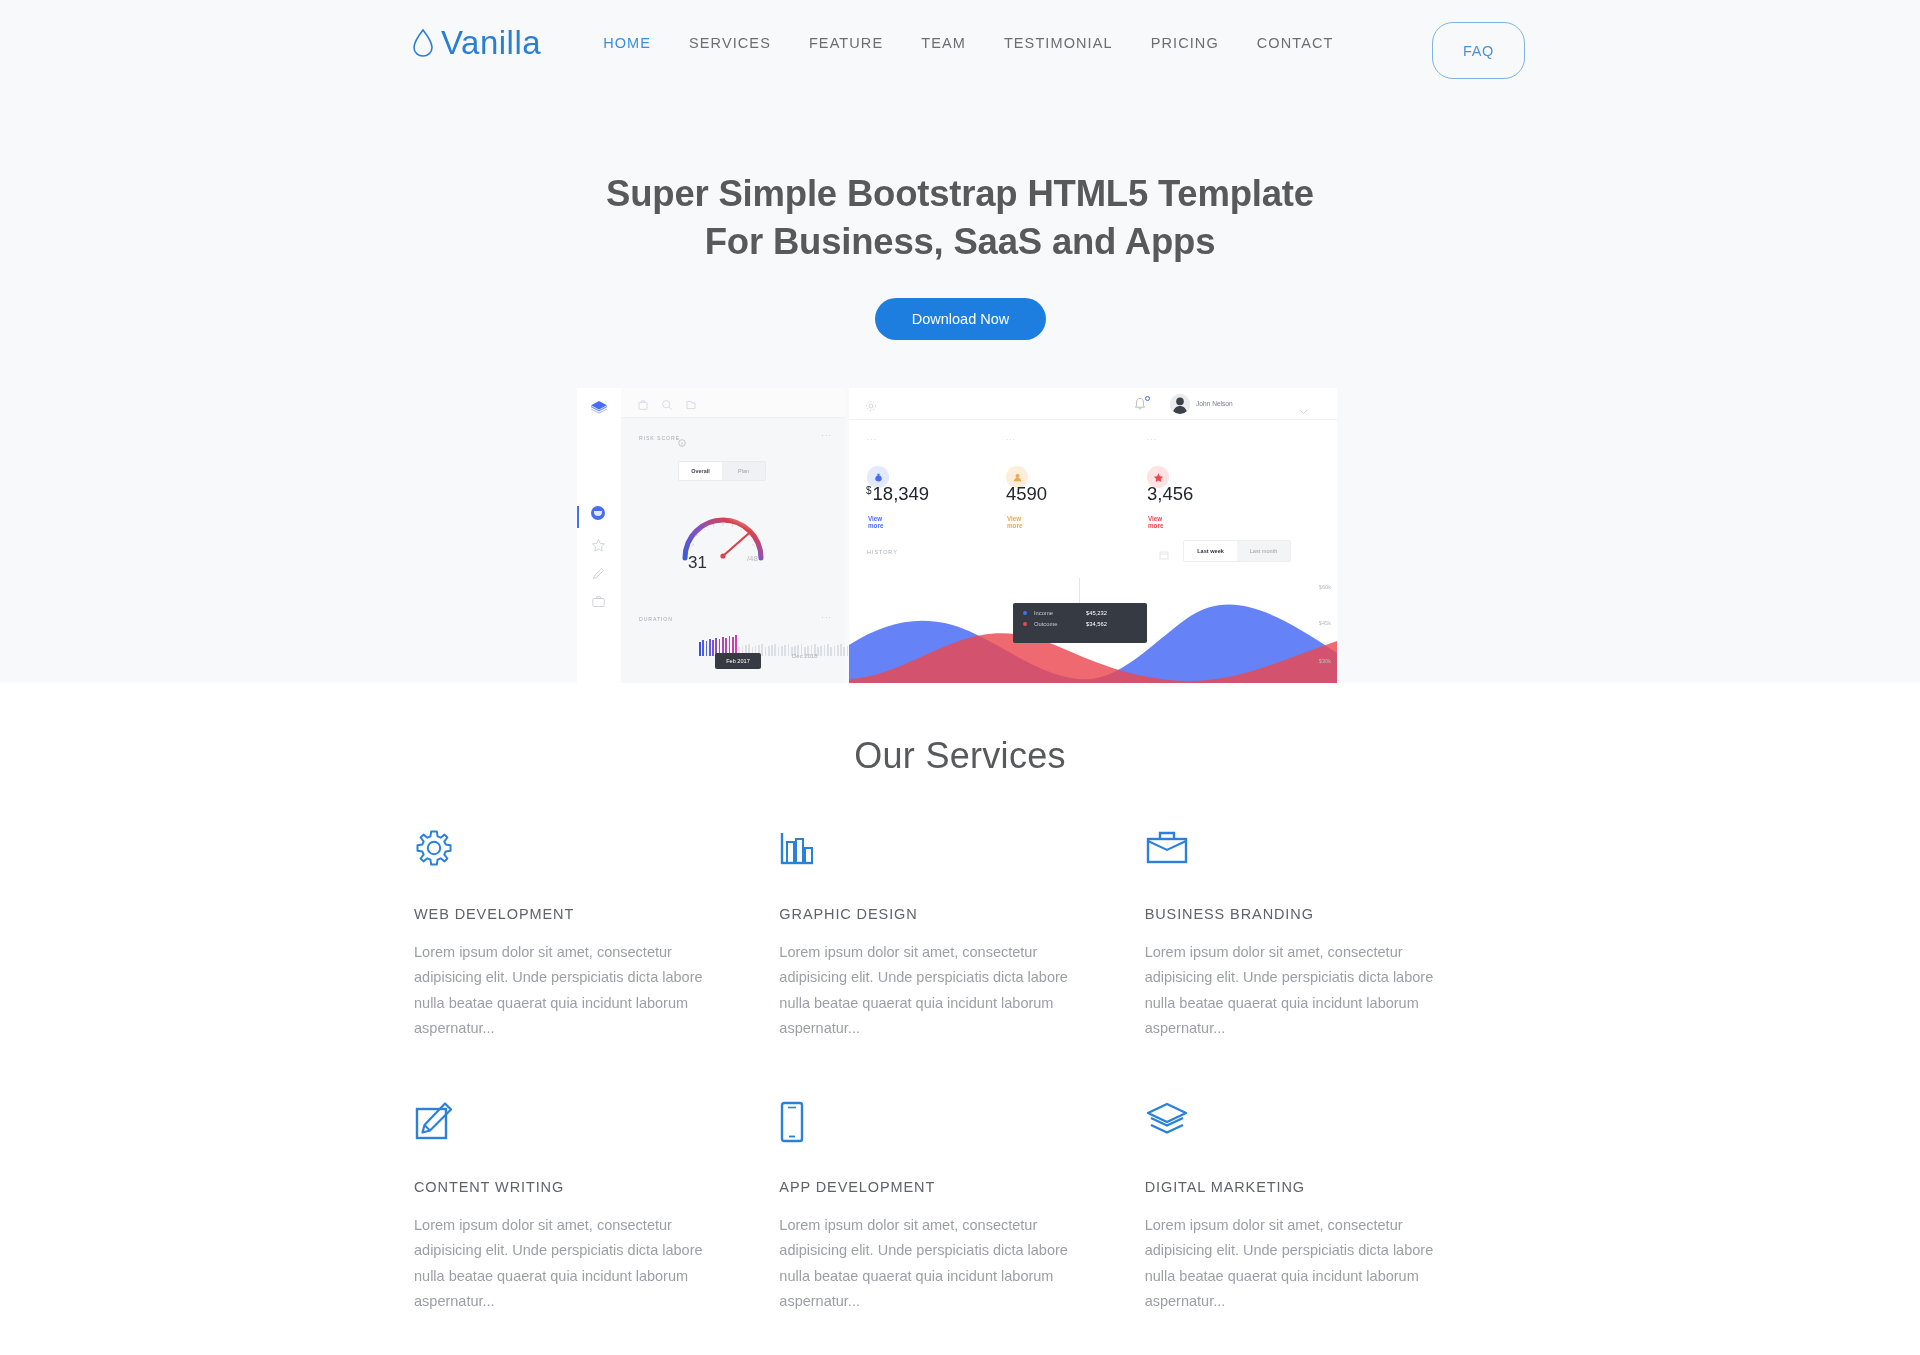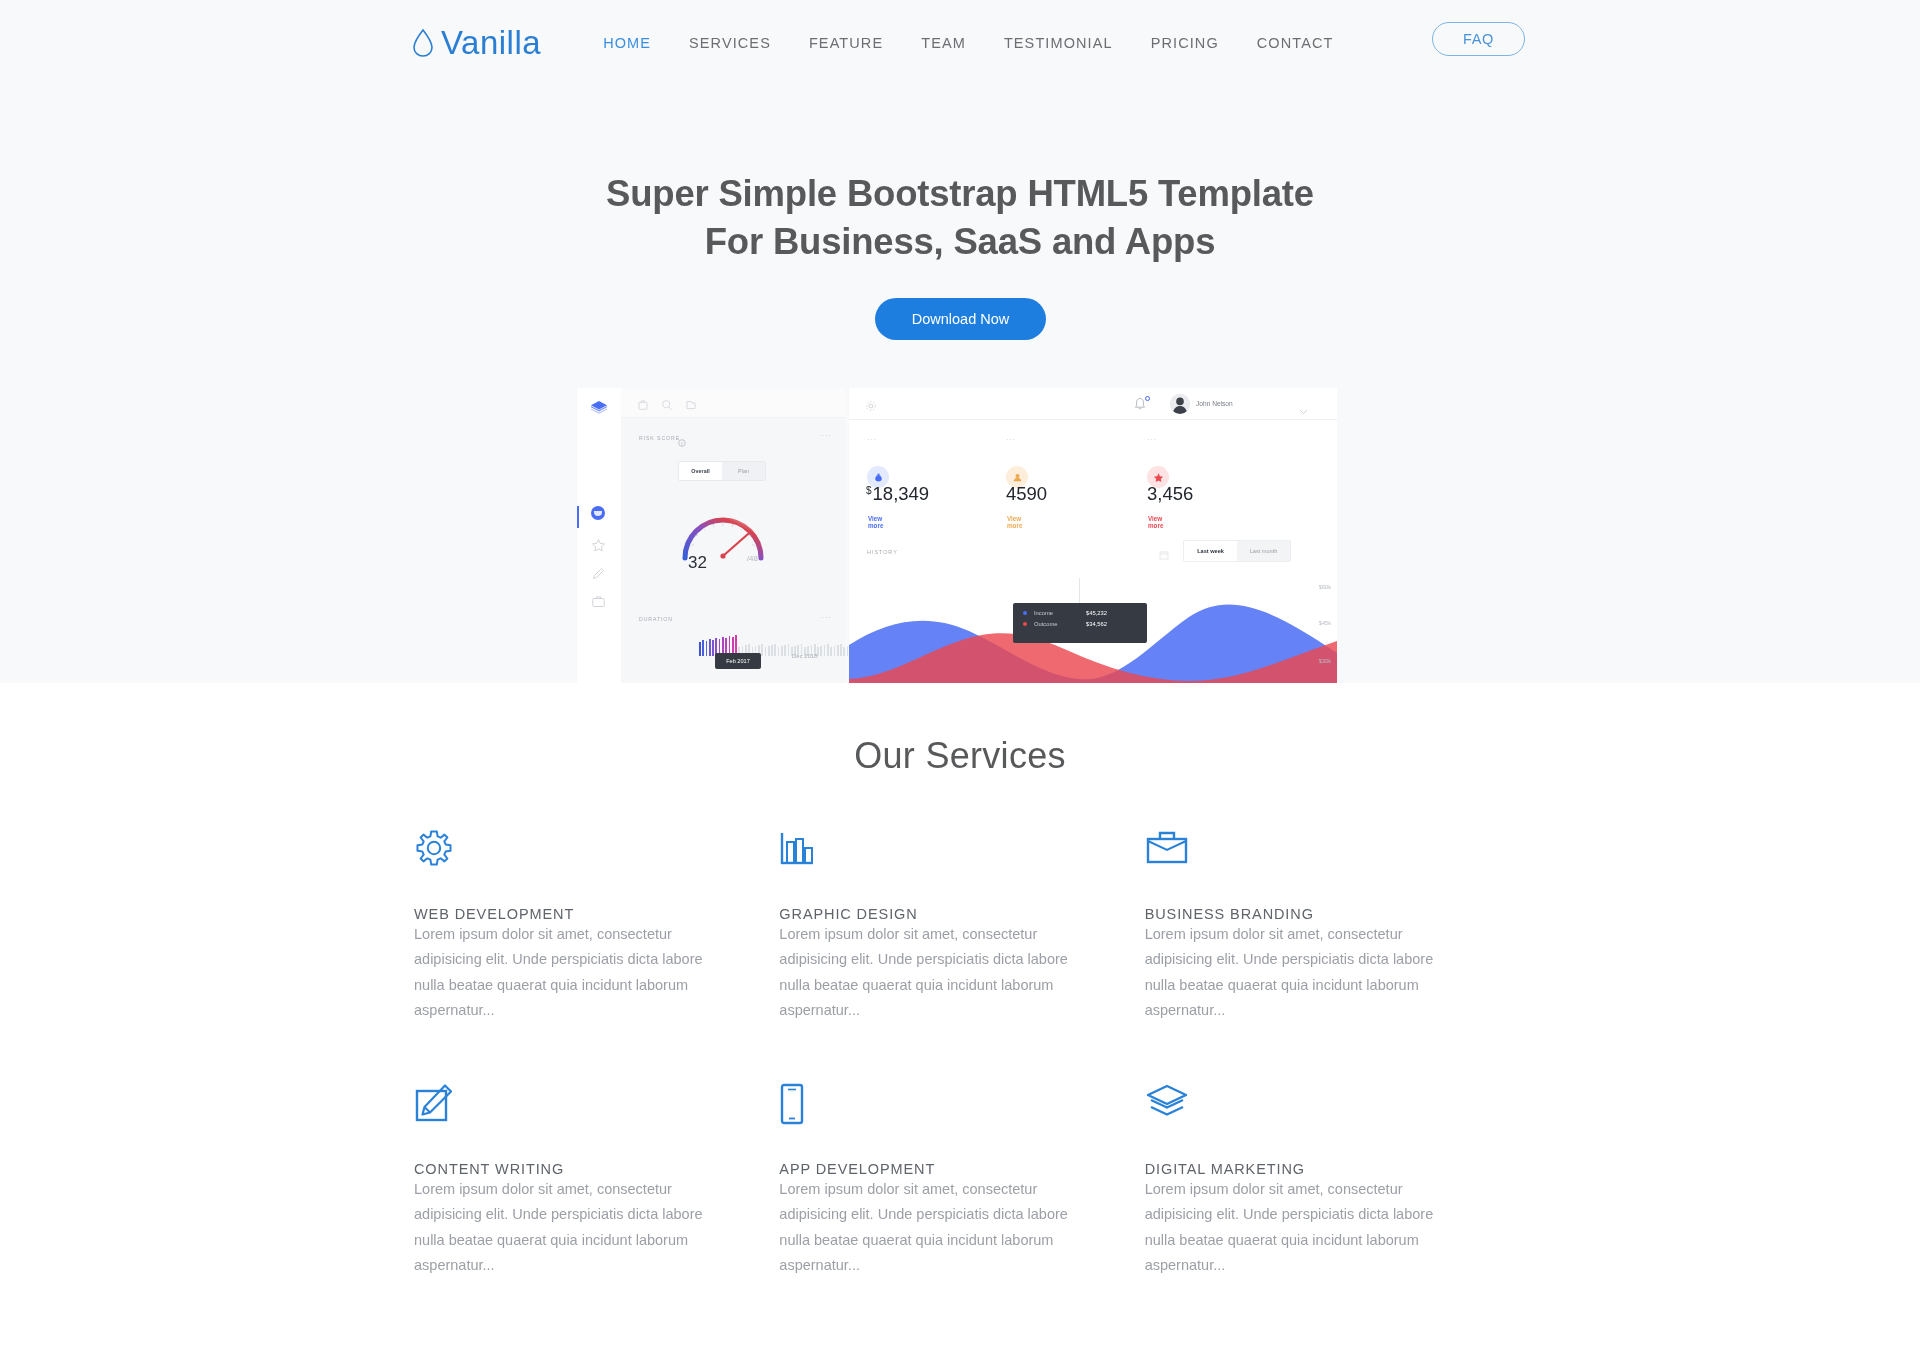--- a/index.html
+++ b/index.html
@@ -71,7 +71,7 @@
     left: 1432px;
     top: 22px;
     width: 93px;
-    height: 34px;
+    height: 57px;
     border: 1px solid #7eb4e3;
     border-radius: 21px;
     background: transparent;

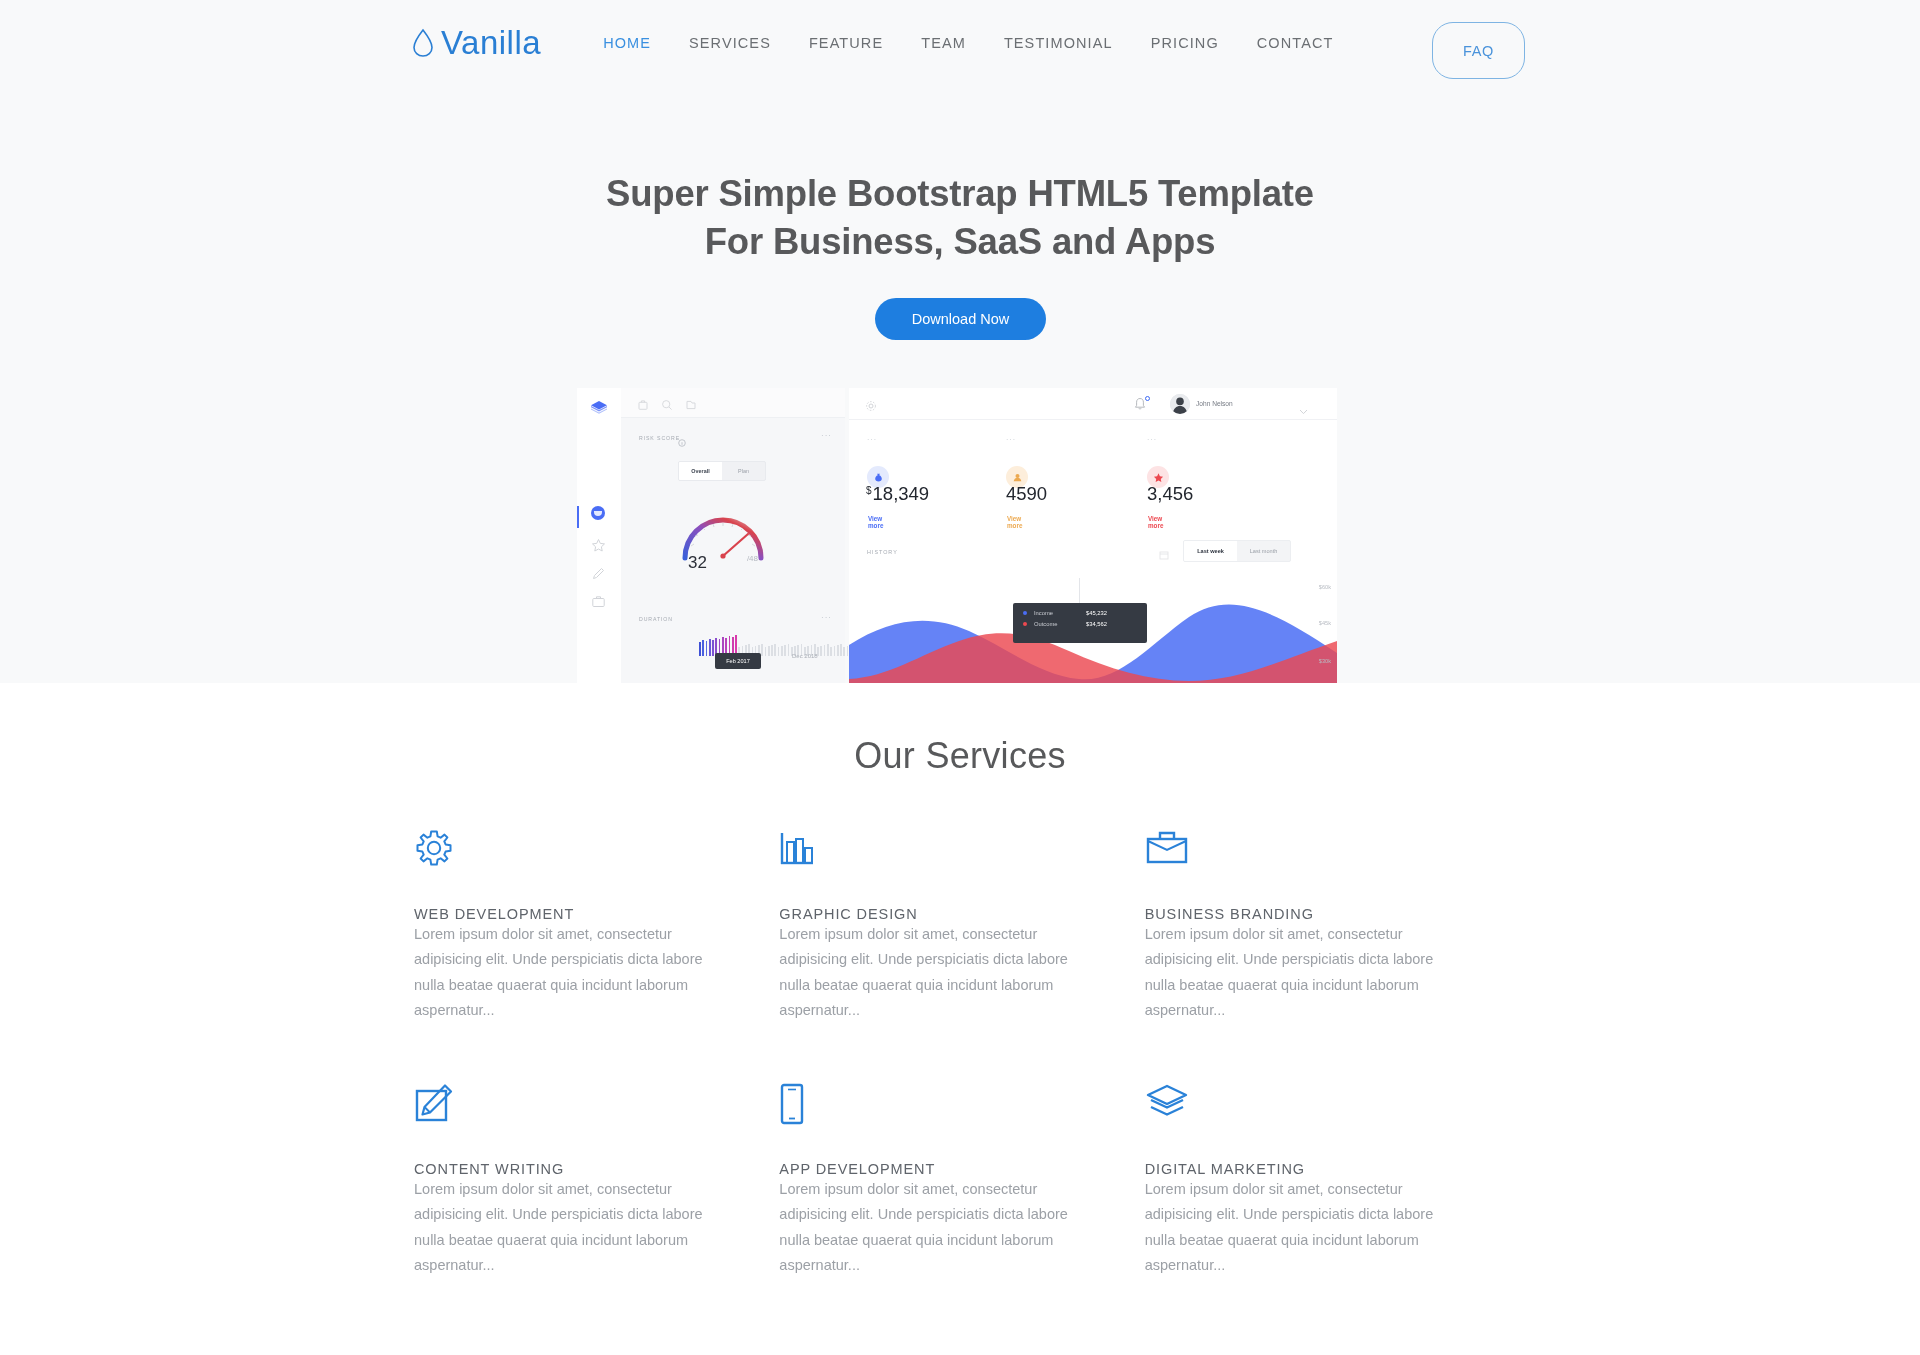--- a/index.html
+++ b/index.html
@@ -424,7 +424,7 @@
         </svg>
       </div>
       <div class="gauge-num">
-        <span>32</span><sup>/48</sup>
+        <span>31</span><sup>/48</sup>
       </div>
 
       <div class="card-label" style="left:62px; top:228px">DURATION</div>

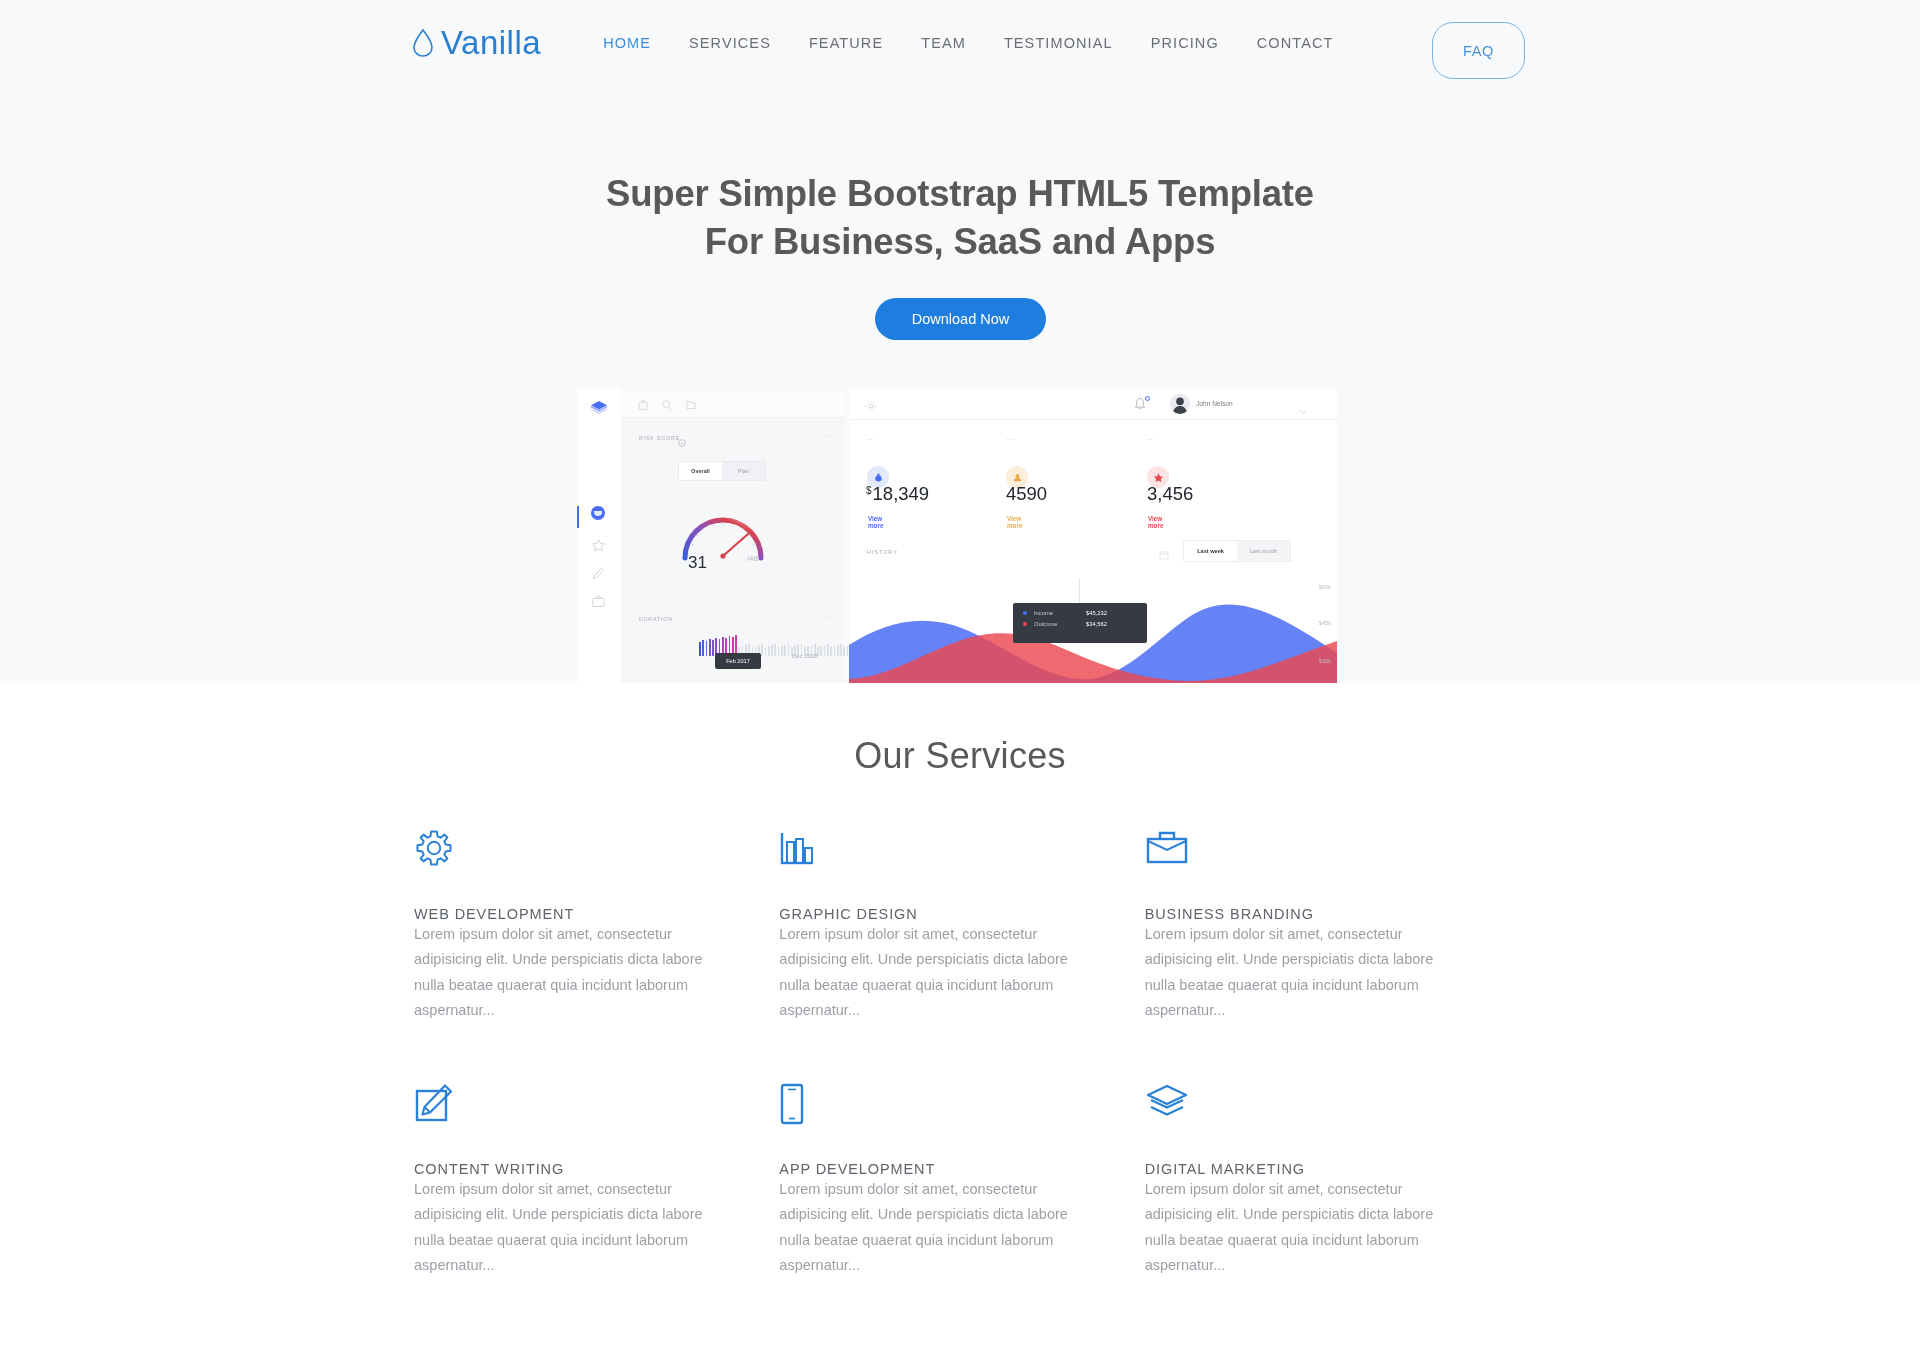--- a/index.html
+++ b/index.html
@@ -291,7 +291,7 @@
   }
   .svc-p {
     font-size: 14.5px; line-height: 25.3px; color: #9ca0a6;
-    width: 290px;
+    margin-top: 18px; width: 290px;
   }
   .svc-row.second { margin-top: 60px; }
 </style>

